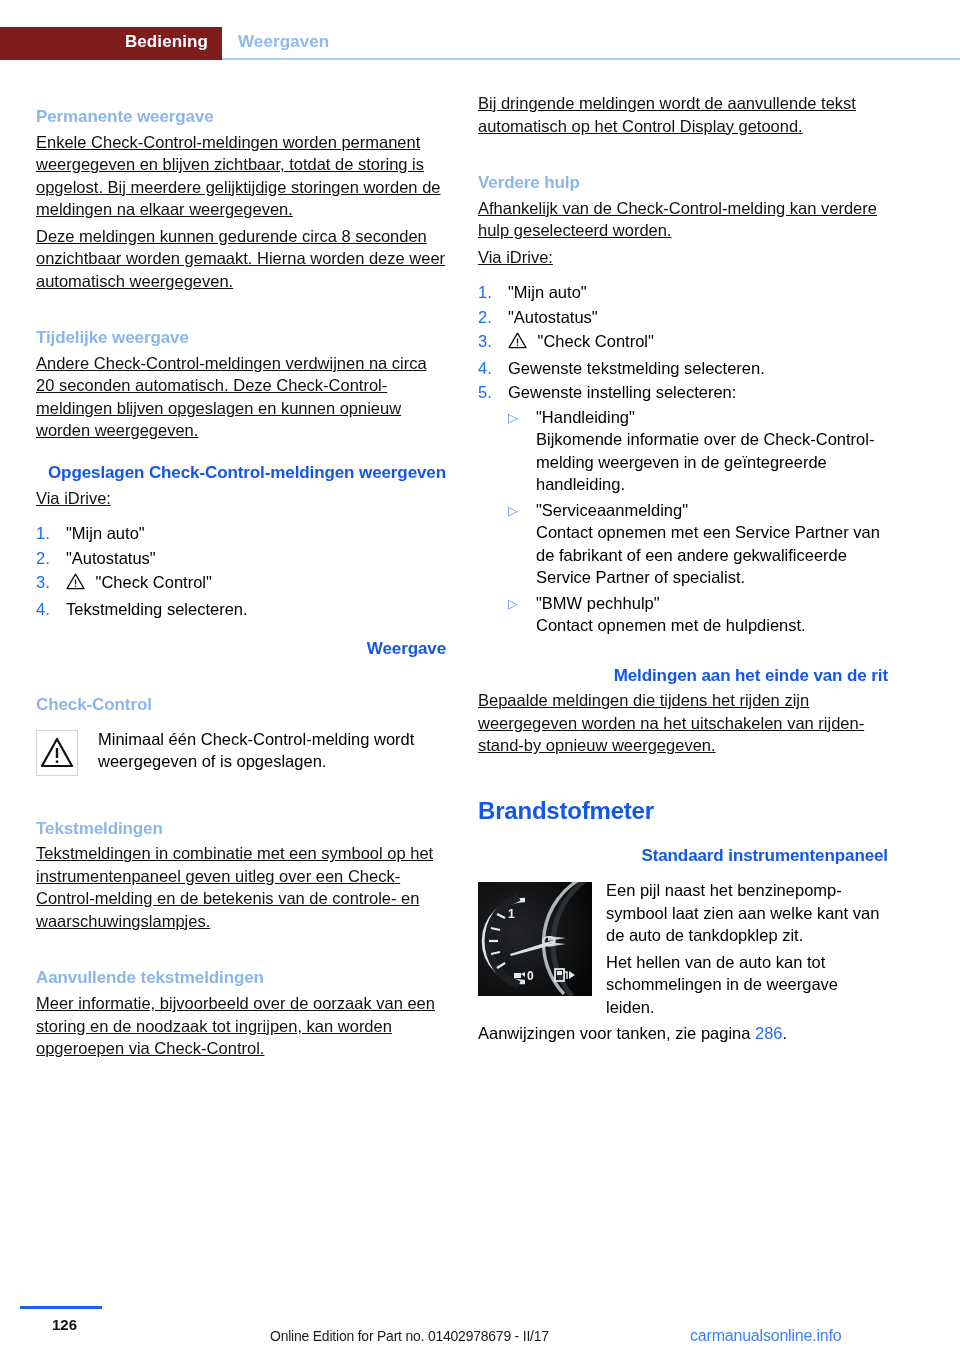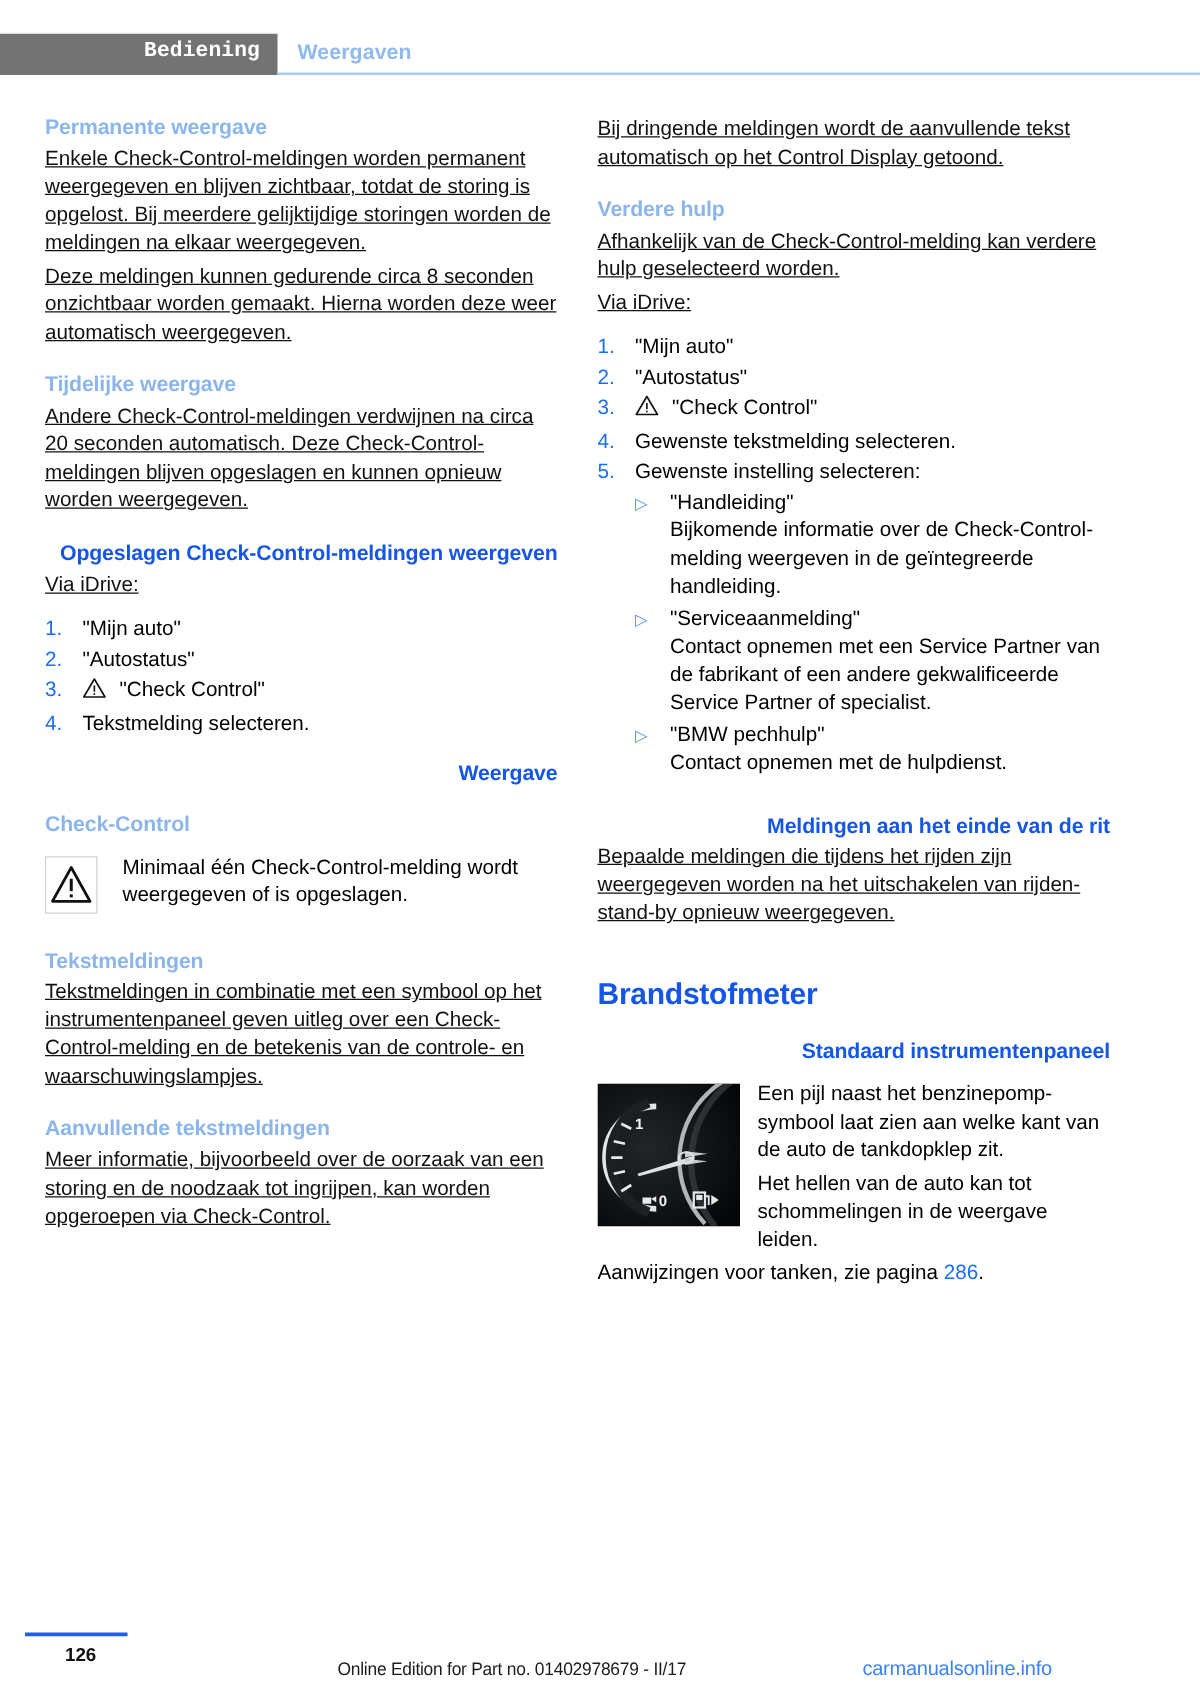--- a/index.html
+++ b/index.html
@@ -27,9 +27,8 @@
     position: absolute;
     left: 0; top: 27px;
     width: 222px; height: 33px;
-    background: #737373;
+    background: #7f1d1d;
     box-sizing: border-box;
-    font-family: Liberation Mono, monospace;
   }
   .tab-active-label {
     position: absolute;

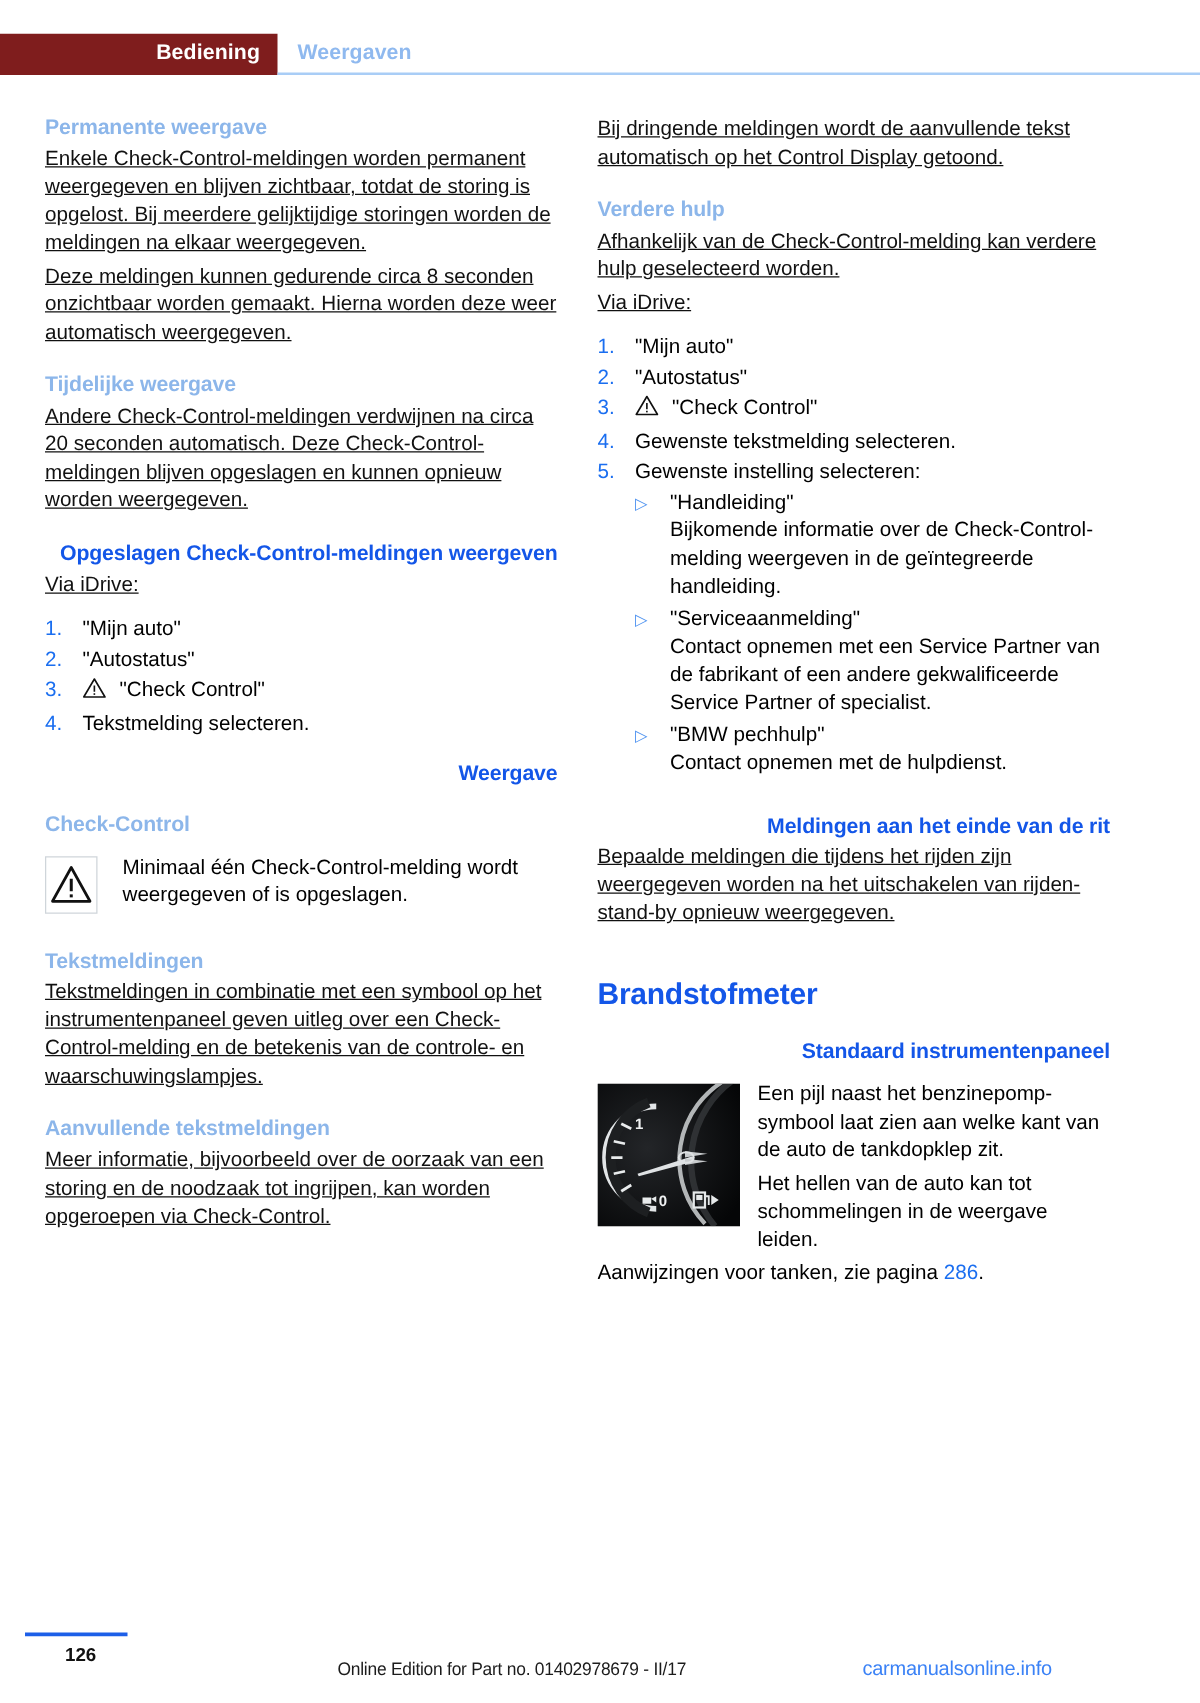--- a/index.html
+++ b/index.html
@@ -88,7 +88,7 @@
     font-size: 17px;
     font-weight: bold;
     color: #8cb6ea;
-    margin: 0 0 3px 0;
+    margin: 15px 0 3px 0;
     line-height: 1.22;
     letter-spacing: -.1px;
   }

